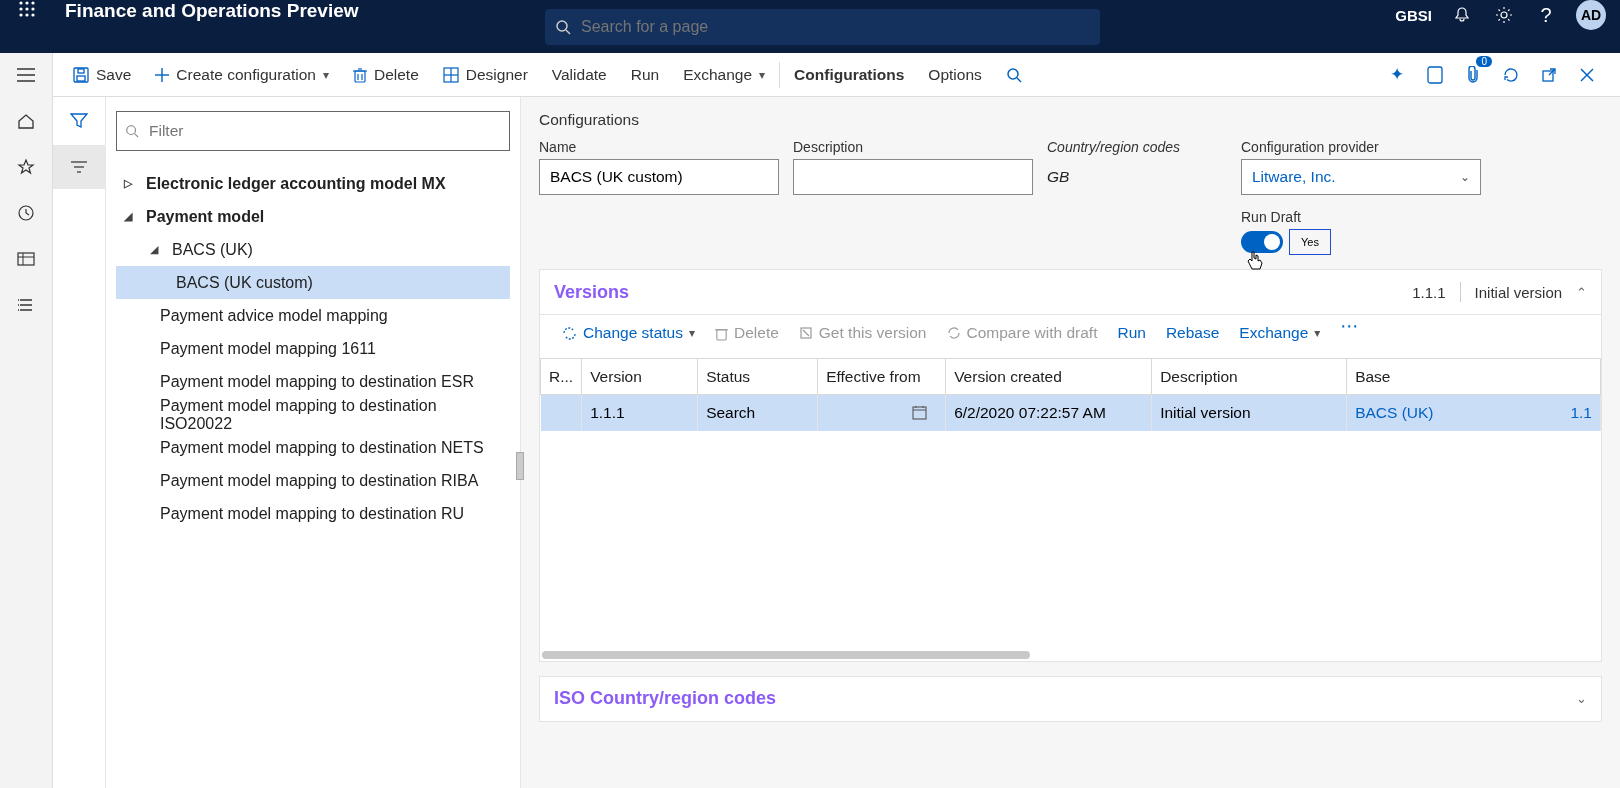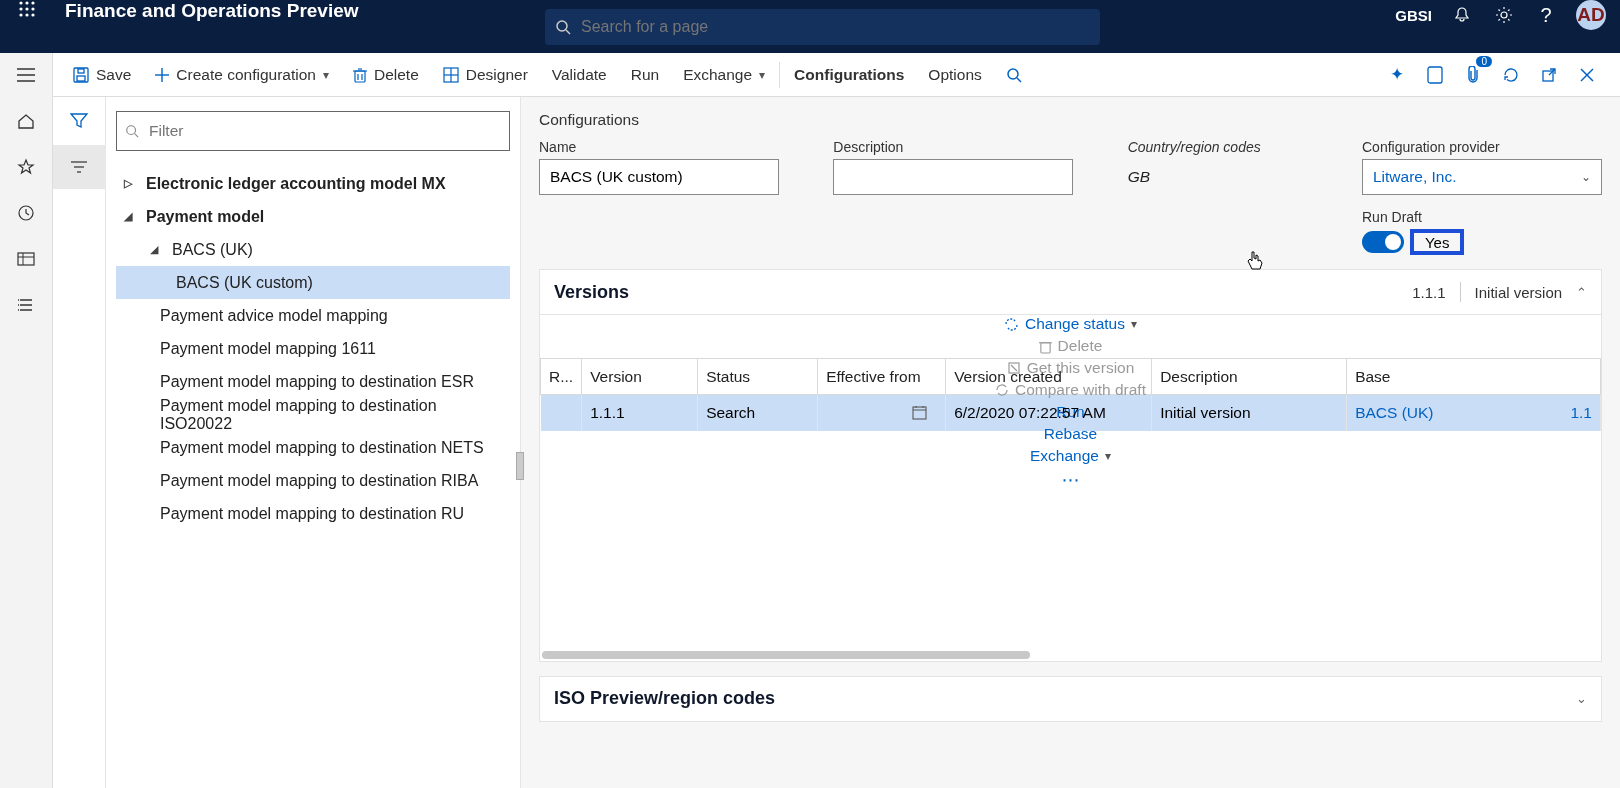--- a/index.html
+++ b/index.html
@@ -15,7 +15,7 @@
   .top-right { margin-left:auto; display:flex; align-items:center; gap:18px; margin-right:14px; }
   .top-right span { font-size:15px; font-weight:600; }
   .top-icon { width:24px; height:24px; display:flex; align-items:center; justify-content:center; font-size:18px; }
-  .avatar { width:30px; height:30px; border-radius:50%; background:#bcd3ef; color:#7f1d1d; display:flex; align-items:center; justify-content:center; font-size:19px; font-weight:600; }
+  .avatar { width:30px; height:30px; border-radius:50%; background:#bcd3ef; color:#000000; display:flex; align-items:center; justify-content:center; font-size:14px; font-weight:600; }
 
   
   .cmdbar-wrap { display:flex; height:44px; border-bottom:1px solid #ddd; }

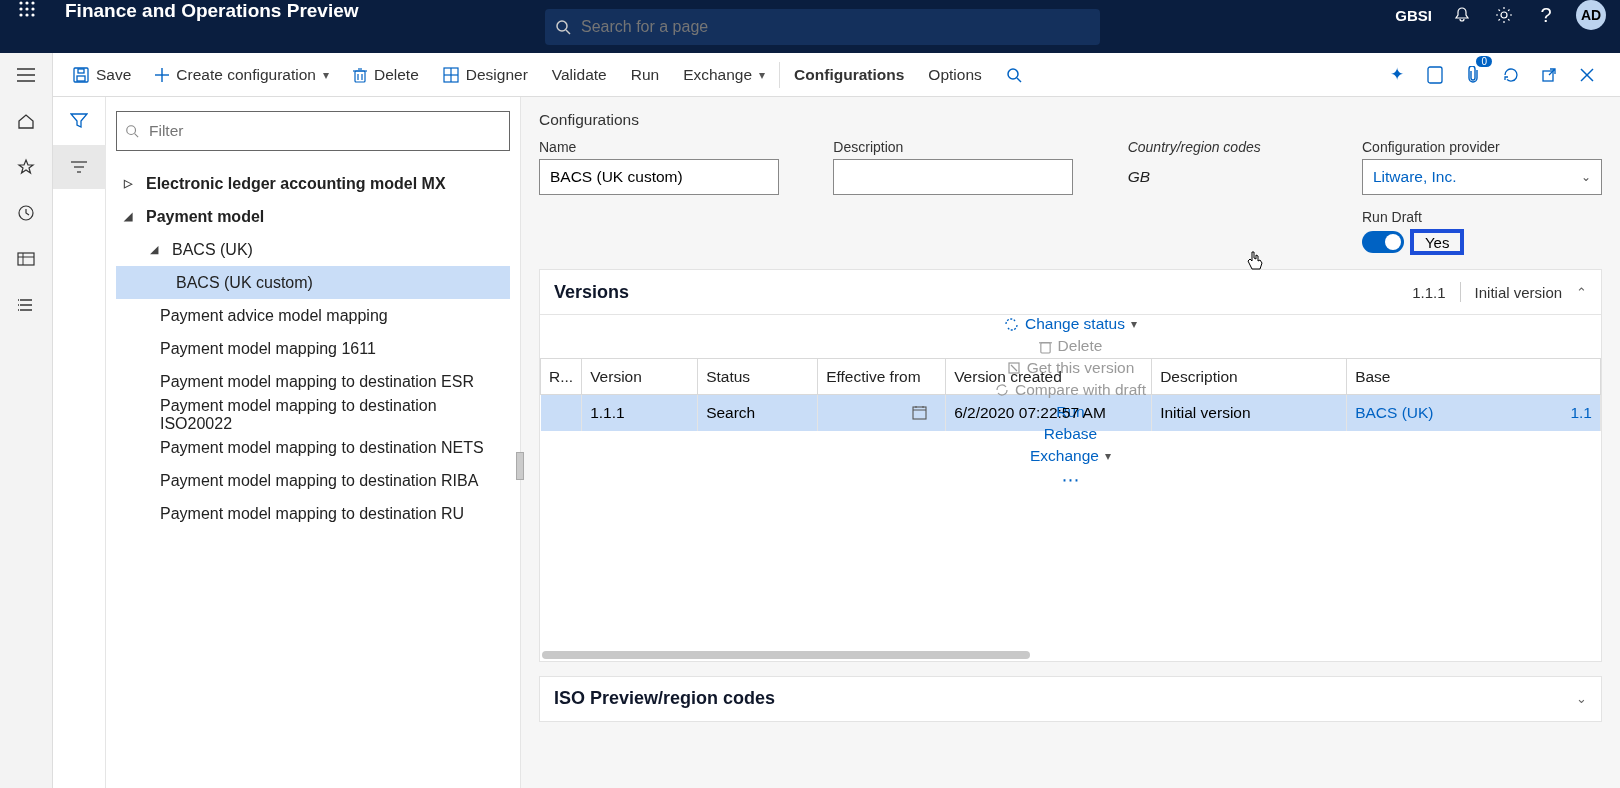--- a/index.html
+++ b/index.html
@@ -56,7 +56,7 @@
   
   .main { flex:1; padding:14px 18px 0 18px; background:#f6f6f6; overflow:hidden; }
   .page-sect-title { font-size:15.5px; color:#333; margin-bottom:10px; }
-  .fieldrow { display:flex; gap:14px; margin-bottom:12px;justify-content:space-between; }
+  .fieldrow { display:flex; gap:14px; margin-bottom:12px; }
   .field { display:flex; flex-direction:column; gap:4px; }
   .field label { font-size:14px; color:#333; }
   .text-in { height:36px; border:1px solid #888; background:#fff; padding:0 10px; font-size:15.5px; }

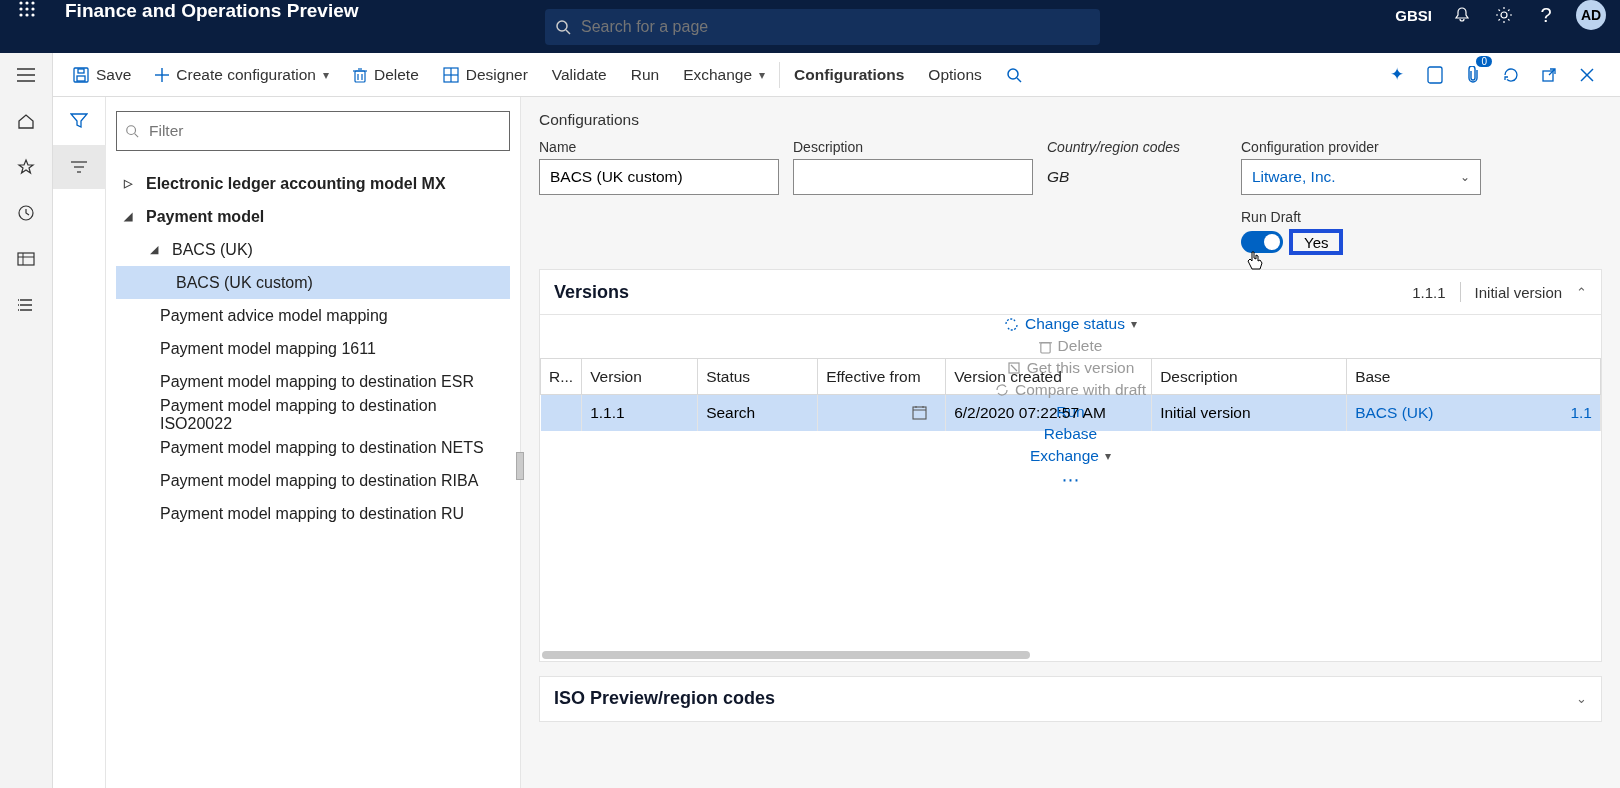--- a/index.html
+++ b/index.html
@@ -67,7 +67,7 @@
   .toggle-row { display:flex; align-items:center; gap:6px; }
   .toggle { width:42px; height:22px; background:#0062c3; border-radius:11px; position:relative; cursor:pointer; }
   .toggle .knob { width:16px; height:16px; background:#fff; border-radius:50%; position:absolute; right:3px; top:3px; }
-  .toggle-val { border:4px solid #1d4ed8; height:26px; padding:0 11px; display:flex; align-items:center; font-size:15px; }
+  .toggle-val { border:1px solid #1d4ed8; height:26px; padding:0 11px; display:flex; align-items:center; font-size:11px; }
   .cursor-hand { position:absolute; left:1244px; top:250px; font-size:20px; pointer-events:none; z-index:50; }
 
   

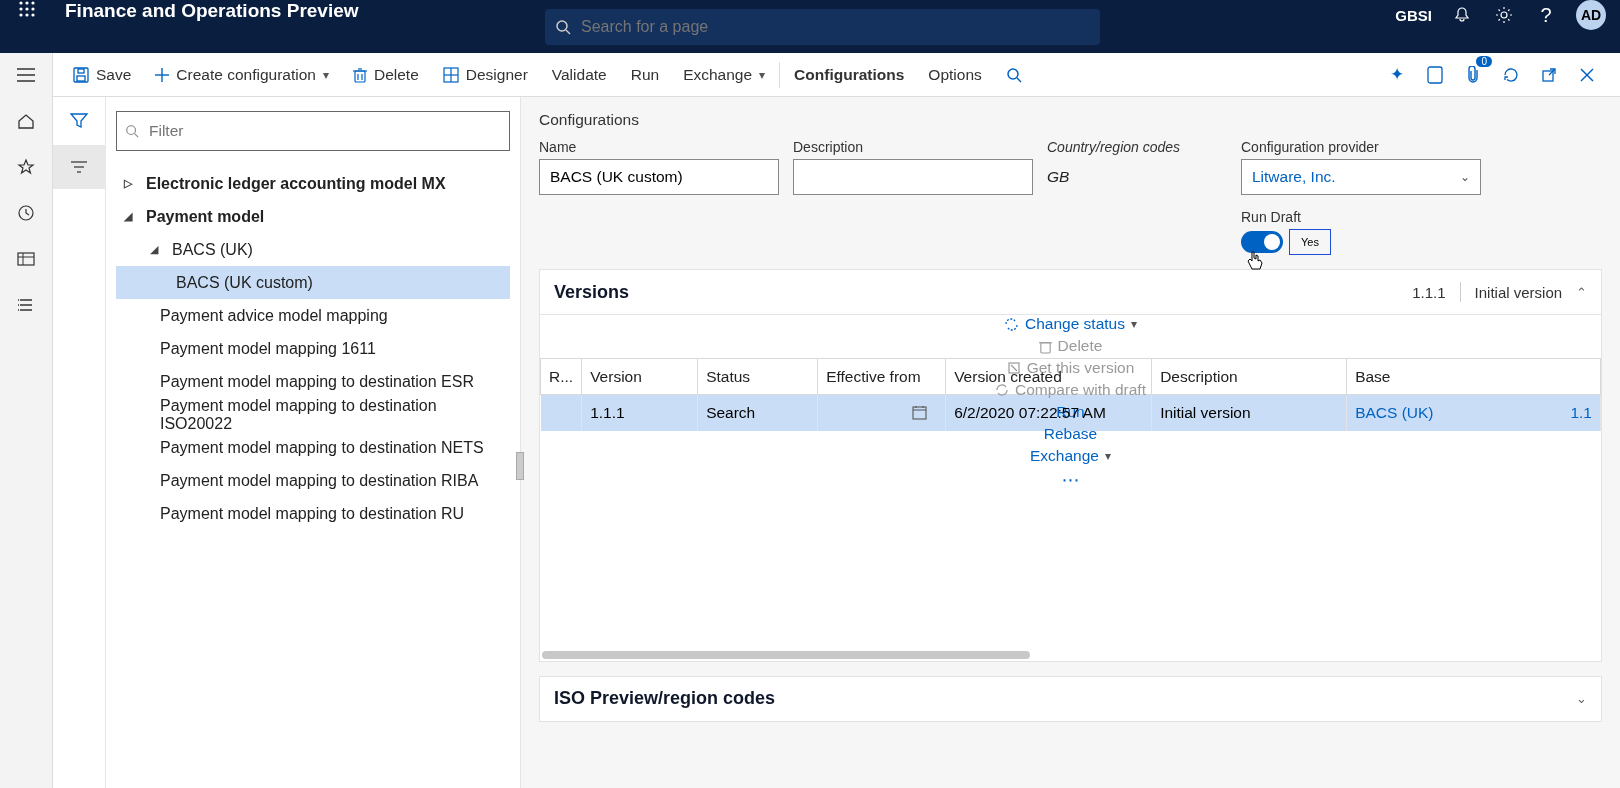--- a/index.html
+++ b/index.html
@@ -73,7 +73,7 @@
   
   .card { background:#fff; border:1px solid #e3e3e3; margin-top:14px; }
   .card-head { display:flex; align-items:center; height:44px; padding:0 14px; }
-  .card-head h2 { font-size:18px; font-weight:600; color:#0f172a; }
+  .card-head h2 { font-size:18px; font-weight:600; color:#8b5cf6; }
   .card-head-right { margin-left:auto; display:flex; align-items:center; gap:14px; color:#333; font-size:15px; }
   .card-head-right .vd { width:1px; height:20px; background:#ccc; }
 

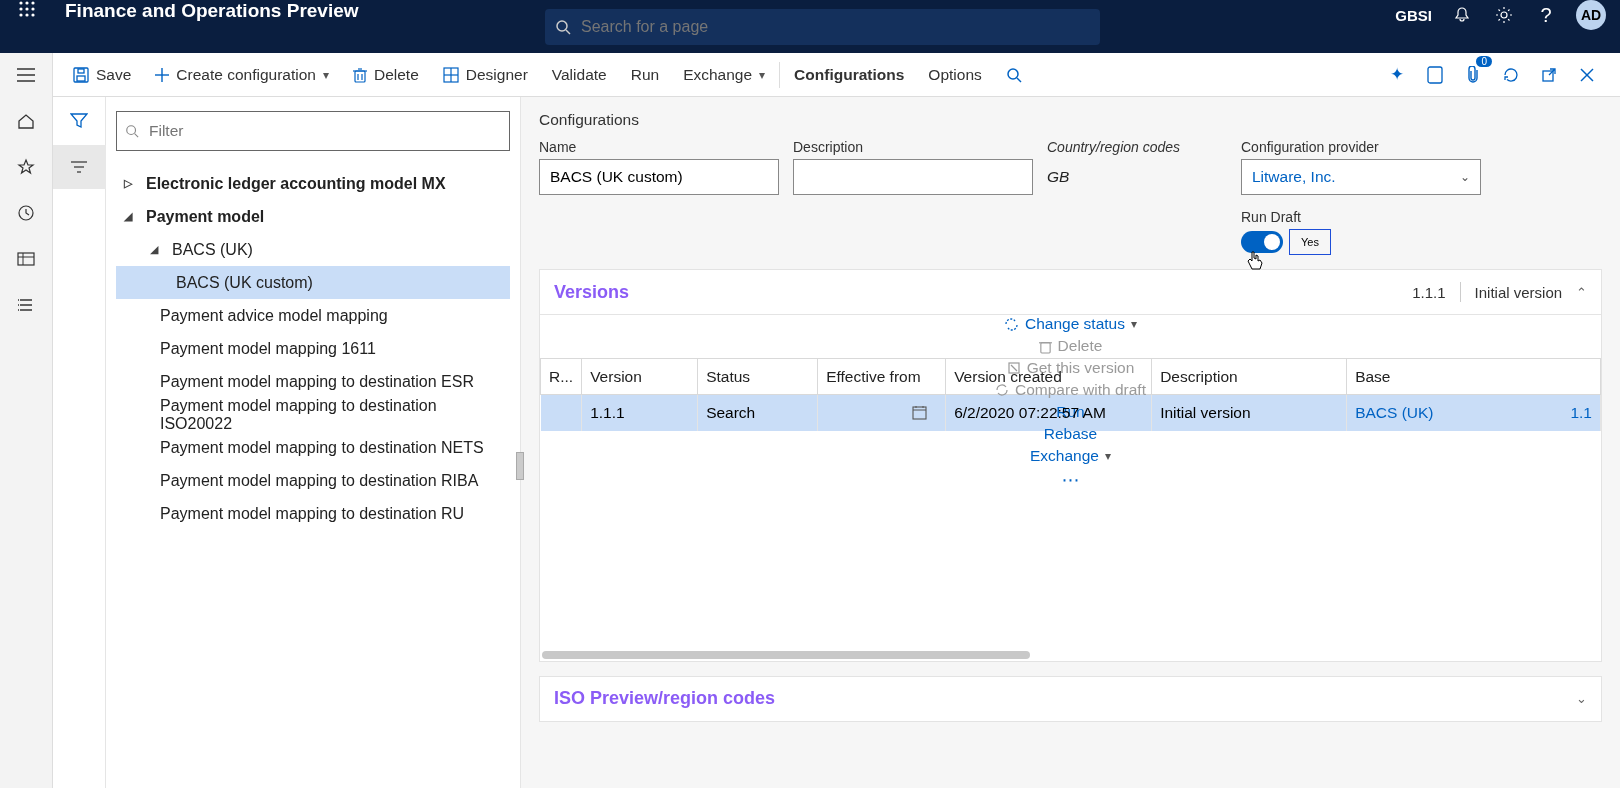--- a/index.html
+++ b/index.html
@@ -77,7 +77,7 @@
   .card-head-right { margin-left:auto; display:flex; align-items:center; gap:14px; color:#333; font-size:15px; }
   .card-head-right .vd { width:1px; height:20px; background:#ccc; }
 
-  .card-actions { display:flex; align-items:center; height:44px; padding:0 14px; gap:4px; border-top:1px solid #e4e4e4;flex-direction:column; }
+  .card-actions { display:flex; height:44px; padding:0 14px; gap:4px; border-top:1px solid #e4e4e4; }
   .act { display:flex; align-items:center; gap:6px; padding:0 8px; height:36px; font-size:15.5px; color:#333; border:none; background:transparent; cursor:pointer; }
   .act.disabled { color:#9a9a9a; cursor:default; }
   .act.link { color:#0062c3; }

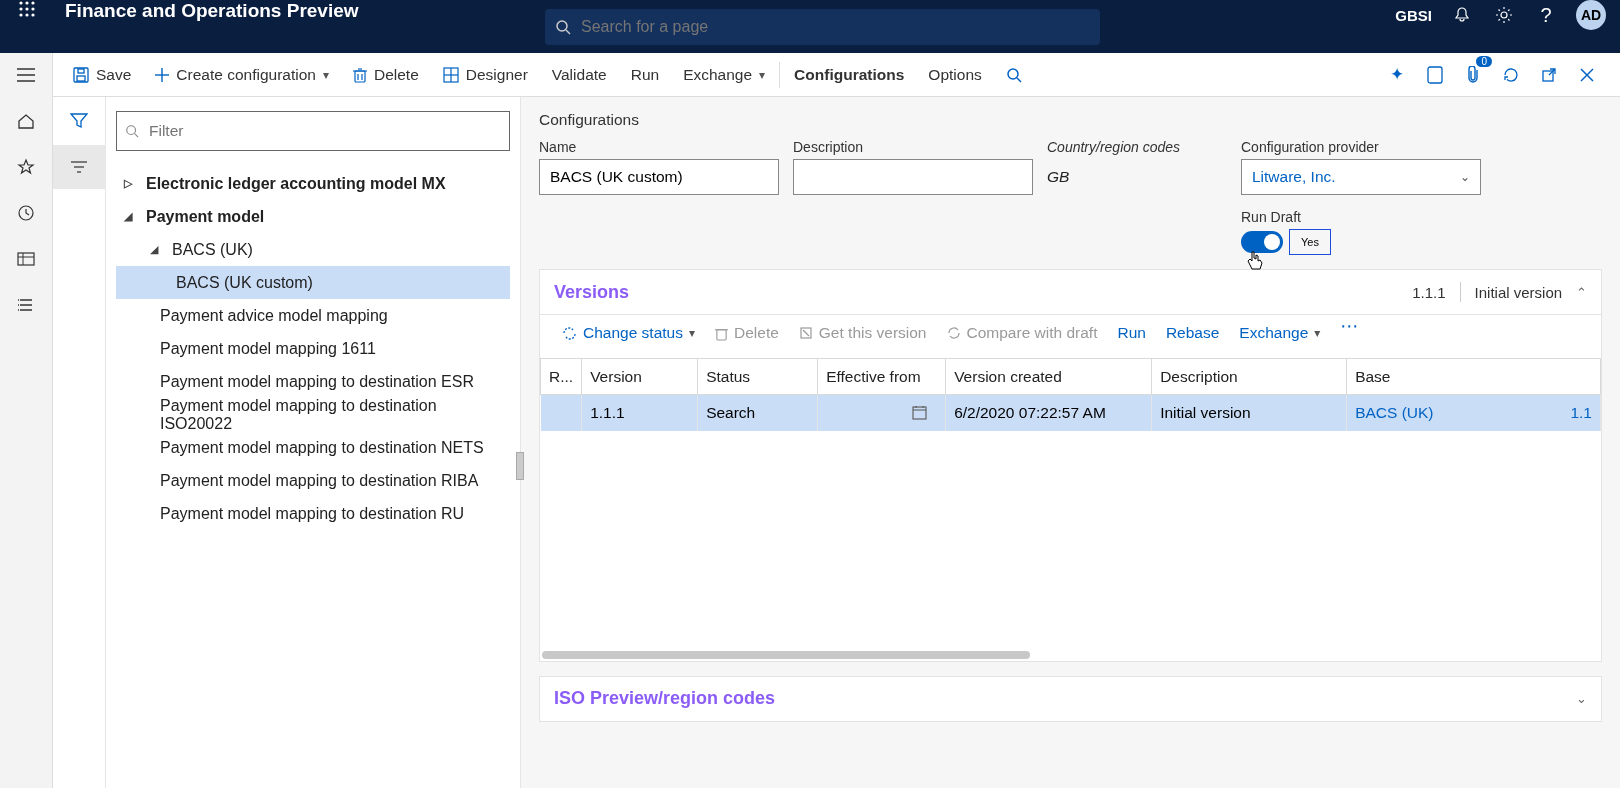--- a/index.html
+++ b/index.html
@@ -478,7 +478,7 @@
 
     <div class="card iso-card" style="margin-top:14px;">
       <div class="card-head">
-        <h2>ISO Preview/region codes</h2>
+        <h2>ISO Country/region codes</h2>
         <div class="card-head-right">
             <span style="font-size:13px;color:#666;">⌄</span>
           </div>

